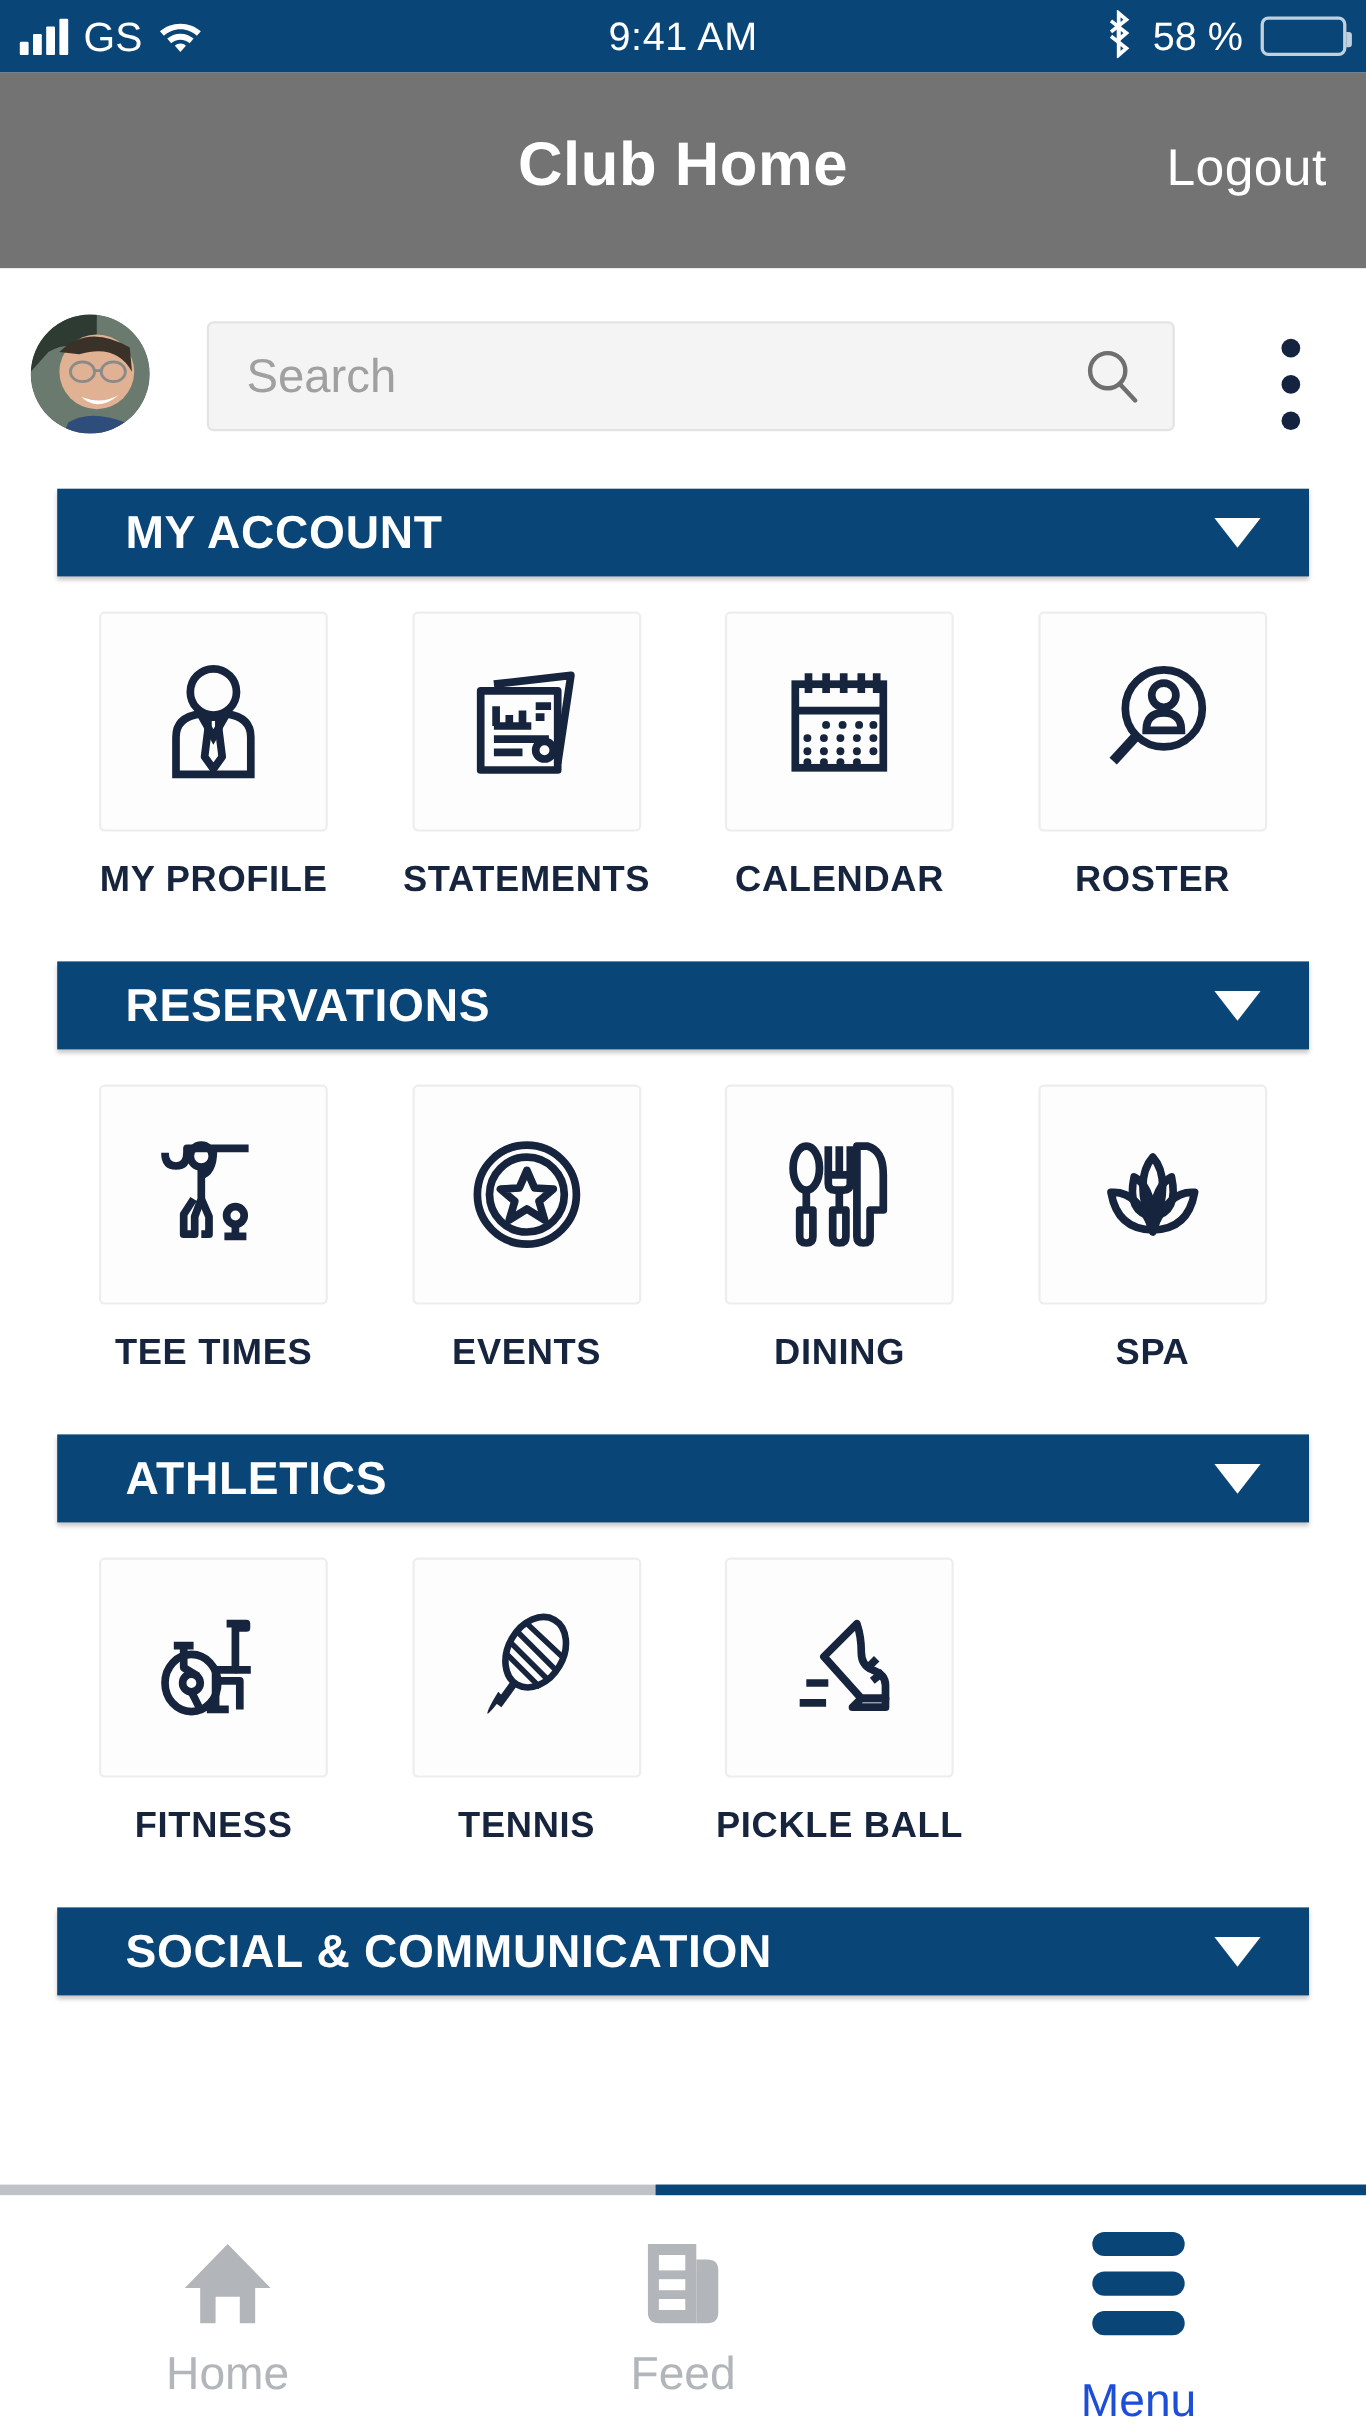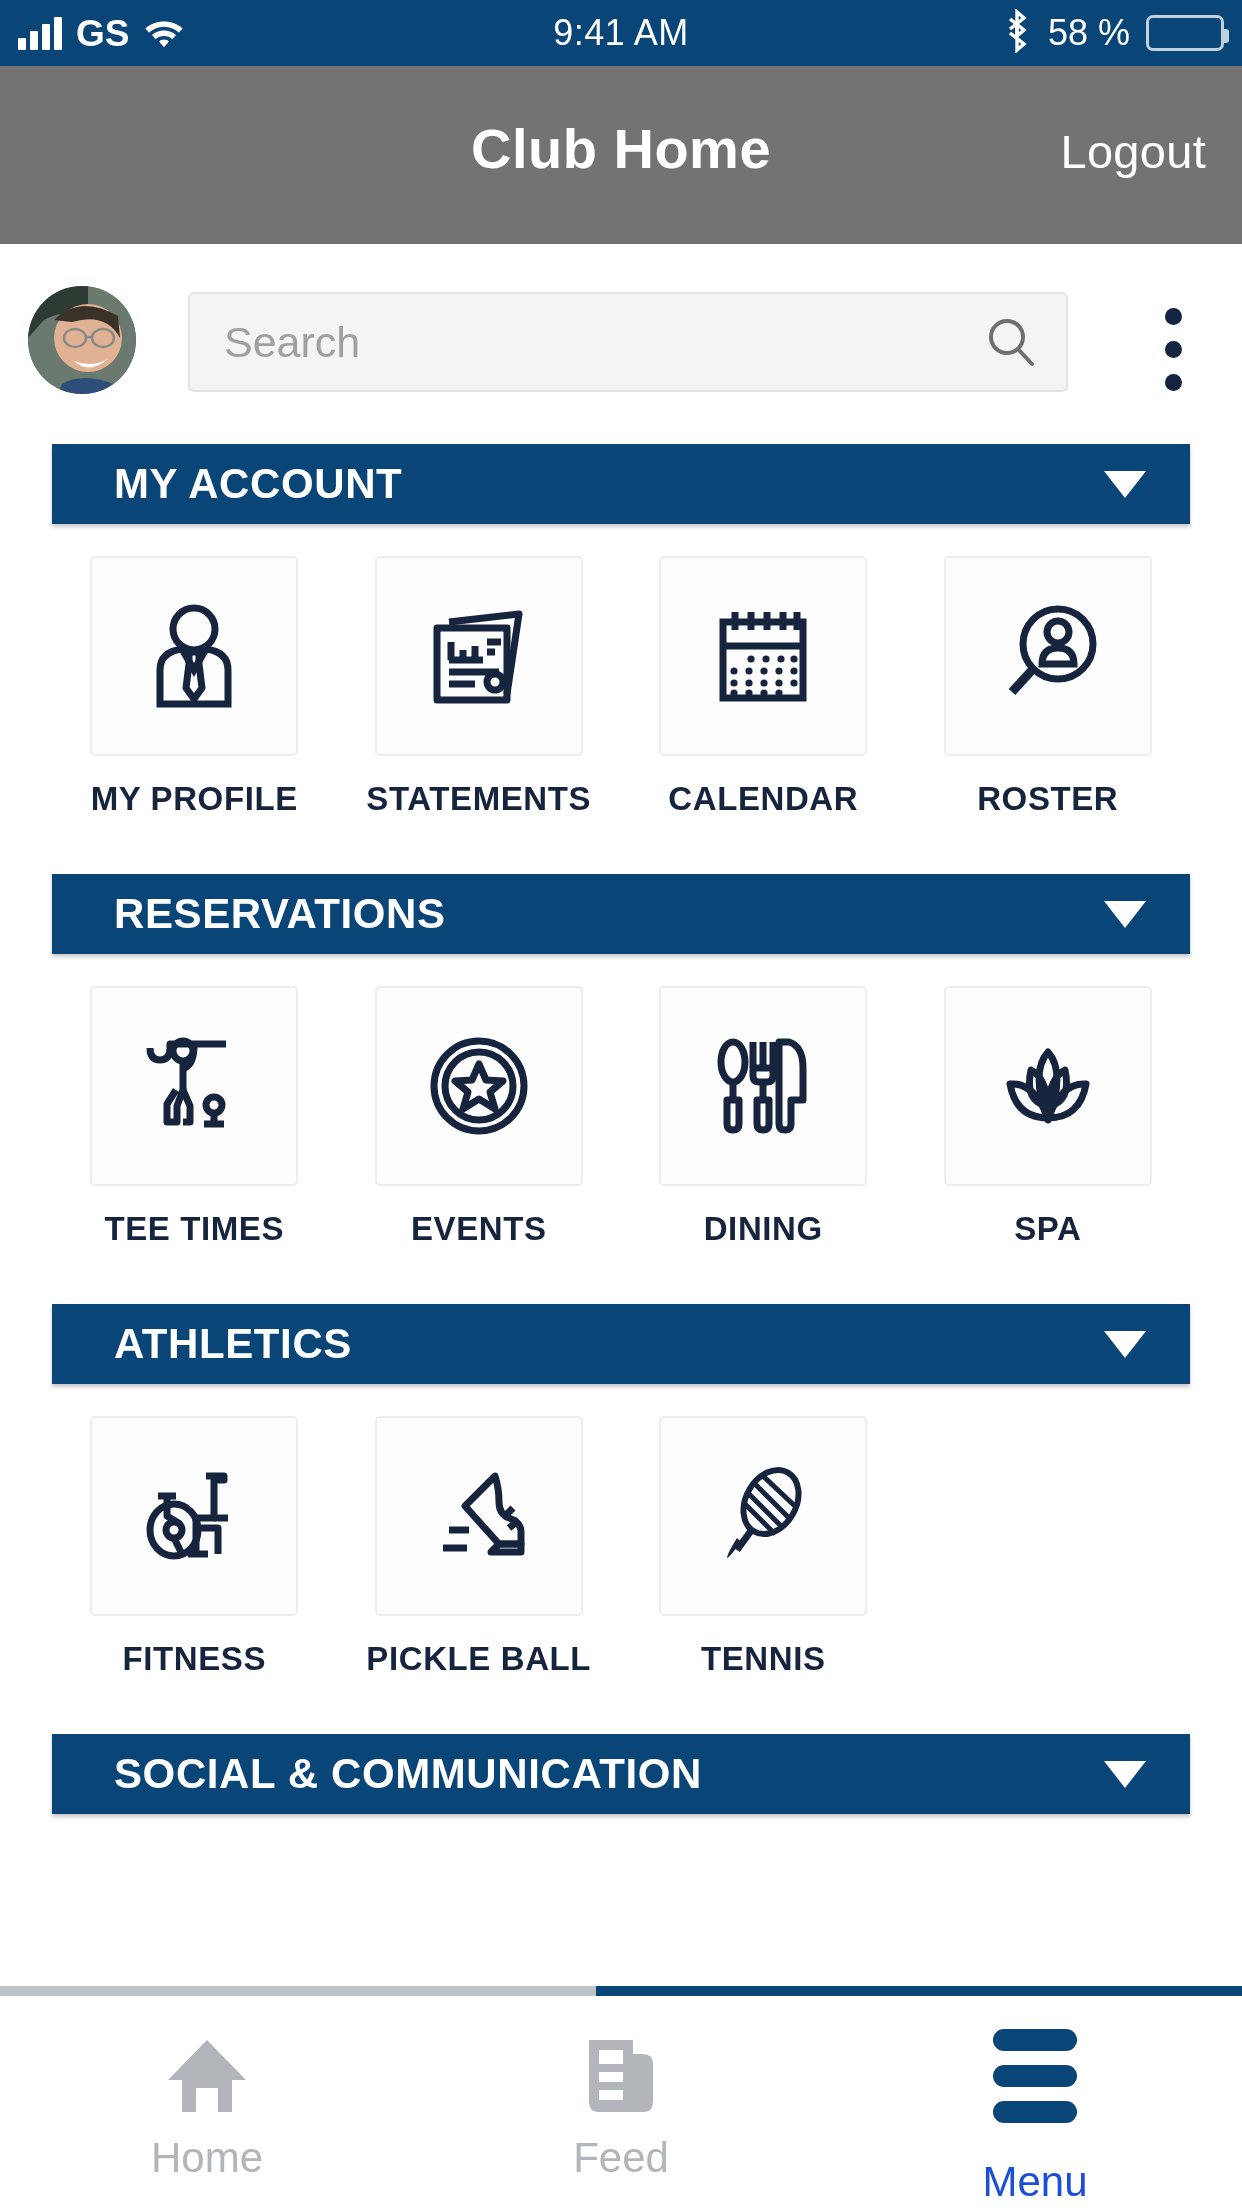--- a/index.html
+++ b/index.html
@@ -52,7 +52,7 @@
   .signal-bars i:nth-child(4) { height: 33px; }
   .carrier {
     font-size: 37px;
-    font-weight: 700;
+    font-weight: 400;
     letter-spacing: 0px;
     line-height: 1;
   }

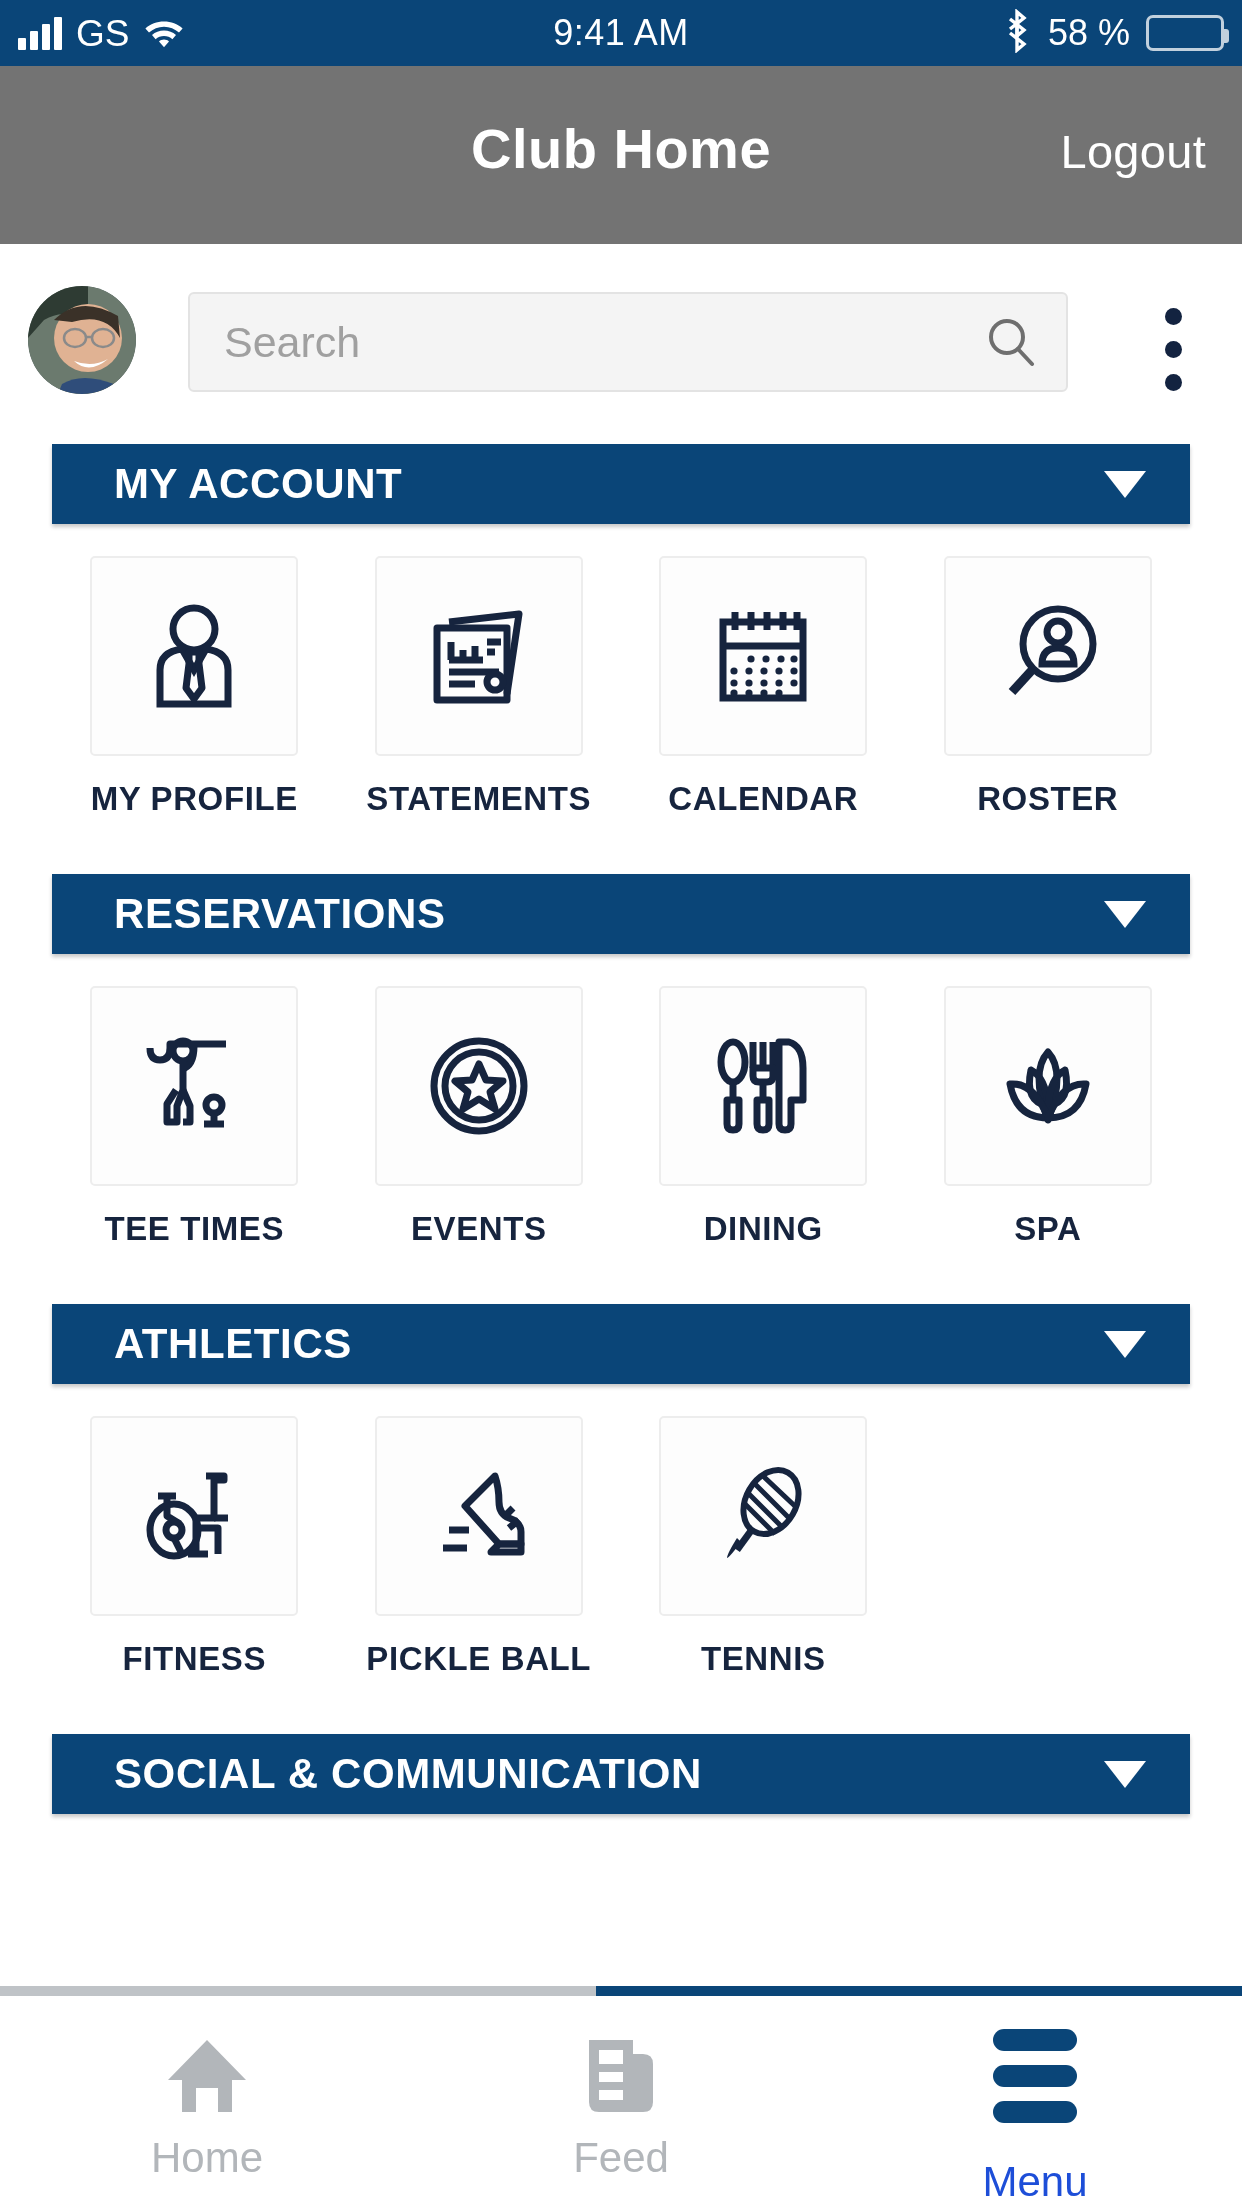--- a/index.html
+++ b/index.html
@@ -569,6 +569,19 @@
       <div class="tile">
         <div class="tile-box">
           <svg width="116" height="116" viewBox="0 0 116 116">
+            <g fill="none" stroke="#16243e" stroke-width="6">
+              <ellipse cx="66" cy="44" rx="25" ry="34" transform="rotate(30 66 44)"></ellipse>
+              <path d="M48 24 L86 62 M56 16 L92 50 M42 34 L78 70 M40 46 L70 76" stroke-width="5"></path>
+              <path d="M48 70 L32 92" stroke-width="7"></path>
+            </g>
+            <path d="M36 84 Q24 100 22 100 Q22 96 32 80 Z" fill="#16243e"></path>
+          </svg>
+        </div>
+        <div class="tile-label">TENNIS</div>
+      </div>
+      <div class="tile">
+        <div class="tile-box">
+          <svg width="116" height="116" viewBox="0 0 116 116">
             <g fill="none" stroke="#16243e" stroke-width="7" stroke-linejoin="round">
               <path d="M74 18 L44 48 L78 86 L100 86 L100 74 Q100 64 88 60 Q78 56 78 44 Q78 30 74 18 Z"></path>
               <path d="M84 58 L92 50 M88 70 L98 62"></path>
@@ -581,19 +594,6 @@
           </svg>
         </div>
         <div class="tile-label">PICKLE BALL</div>
-      </div>
-      <div class="tile">
-        <div class="tile-box">
-          <svg width="116" height="116" viewBox="0 0 116 116">
-            <g fill="none" stroke="#16243e" stroke-width="6">
-              <ellipse cx="66" cy="44" rx="25" ry="34" transform="rotate(30 66 44)"></ellipse>
-              <path d="M48 24 L86 62 M56 16 L92 50 M42 34 L78 70 M40 46 L70 76" stroke-width="5"></path>
-              <path d="M48 70 L32 92" stroke-width="7"></path>
-            </g>
-            <path d="M36 84 Q24 100 22 100 Q22 96 32 80 Z" fill="#16243e"></path>
-          </svg>
-        </div>
-        <div class="tile-label">TENNIS</div>
       </div>
       <div class="tile"></div>
     </div>

